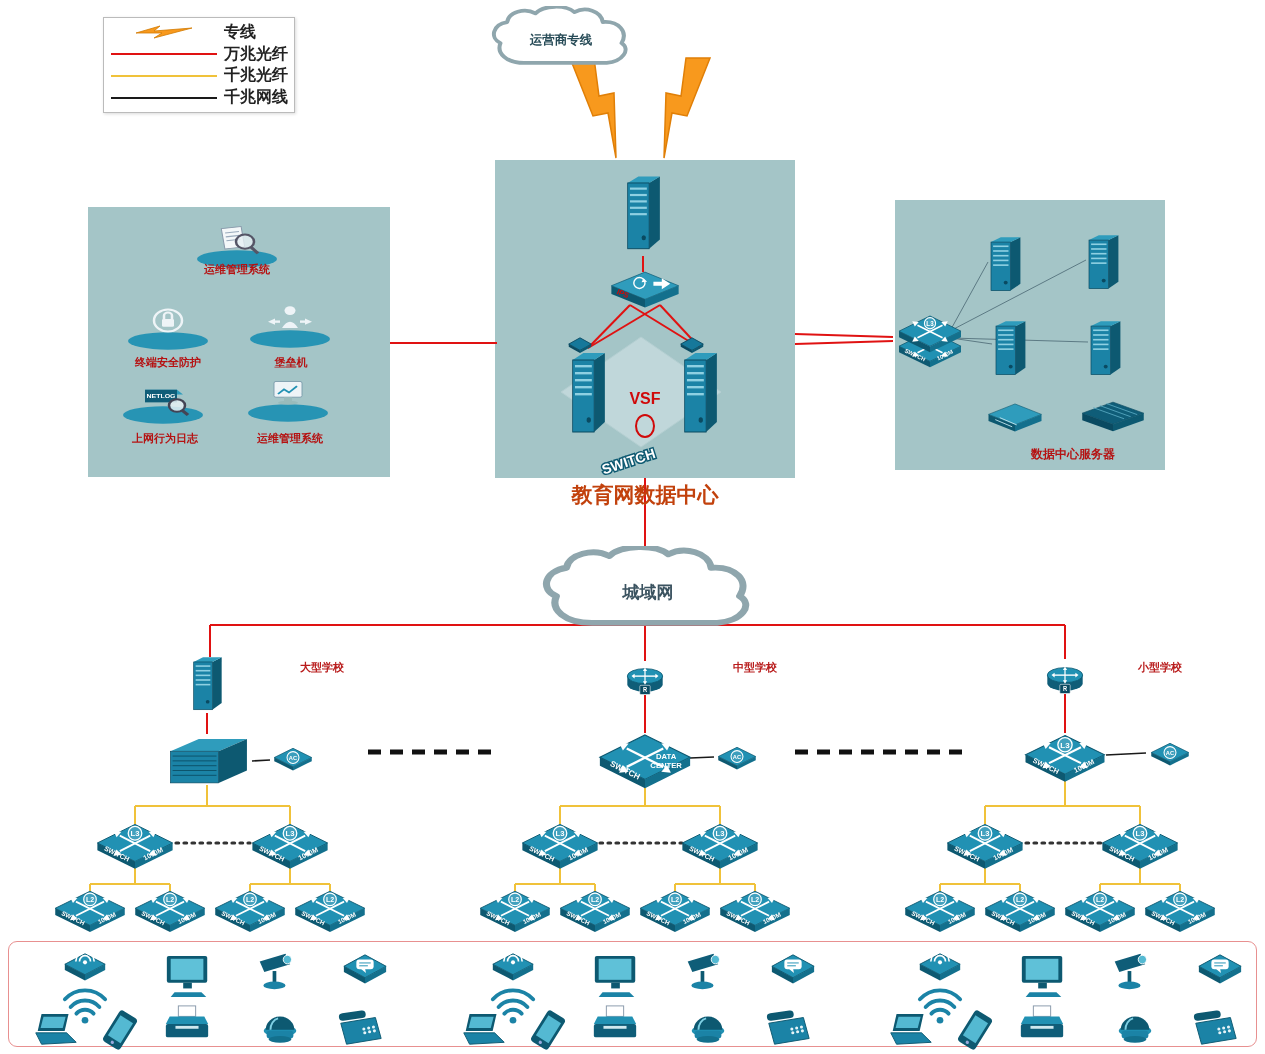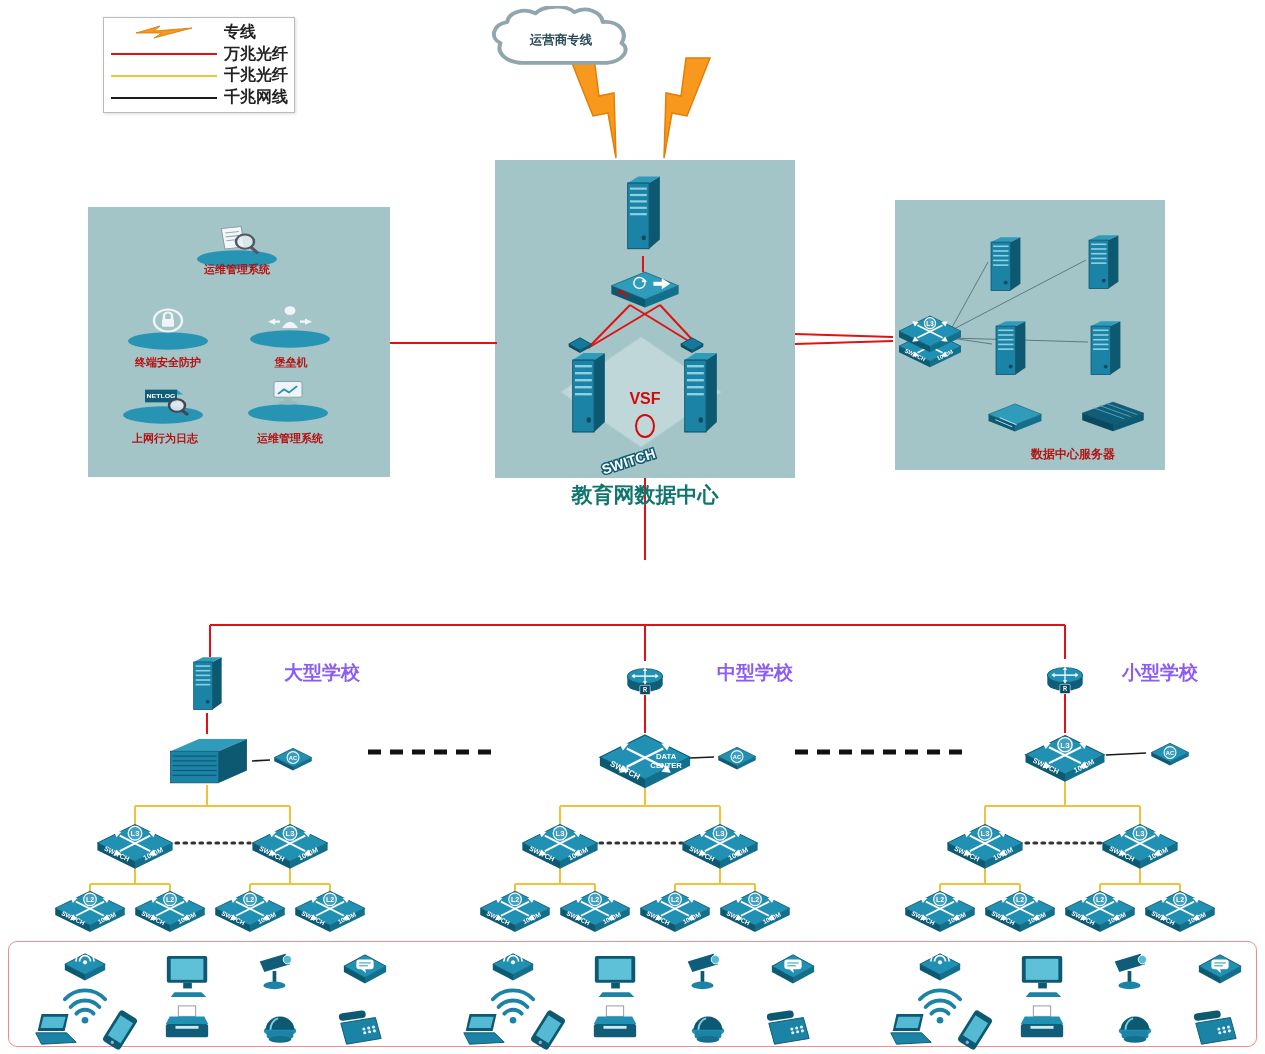--- a/index.html
+++ b/index.html
@@ -21,7 +21,7 @@
   .red-lbl{color:#b51212;font-size:11px}
   .school-lbl{color:#8b5cf6;font-size:19px}
   .dc-title{position:absolute;left:495px;top:481px;width:300px;text-align:center;
-    font-family:"Liberation Serif",serif;font-weight:bold;font-size:21px;color:#0f766e}
+    font-family:"Liberation Serif",serif;font-weight:bold;font-size:21px;color:#c2410c}
   .caption{color:#b51212;font-size:12px}
   .legend{position:absolute;left:103px;top:17px;width:192px;height:96px;background:#fff;
     border:1px solid #bbb;box-shadow:1px 1px 3px rgba(0,0,0,.15);display:flex;flex-direction:column;

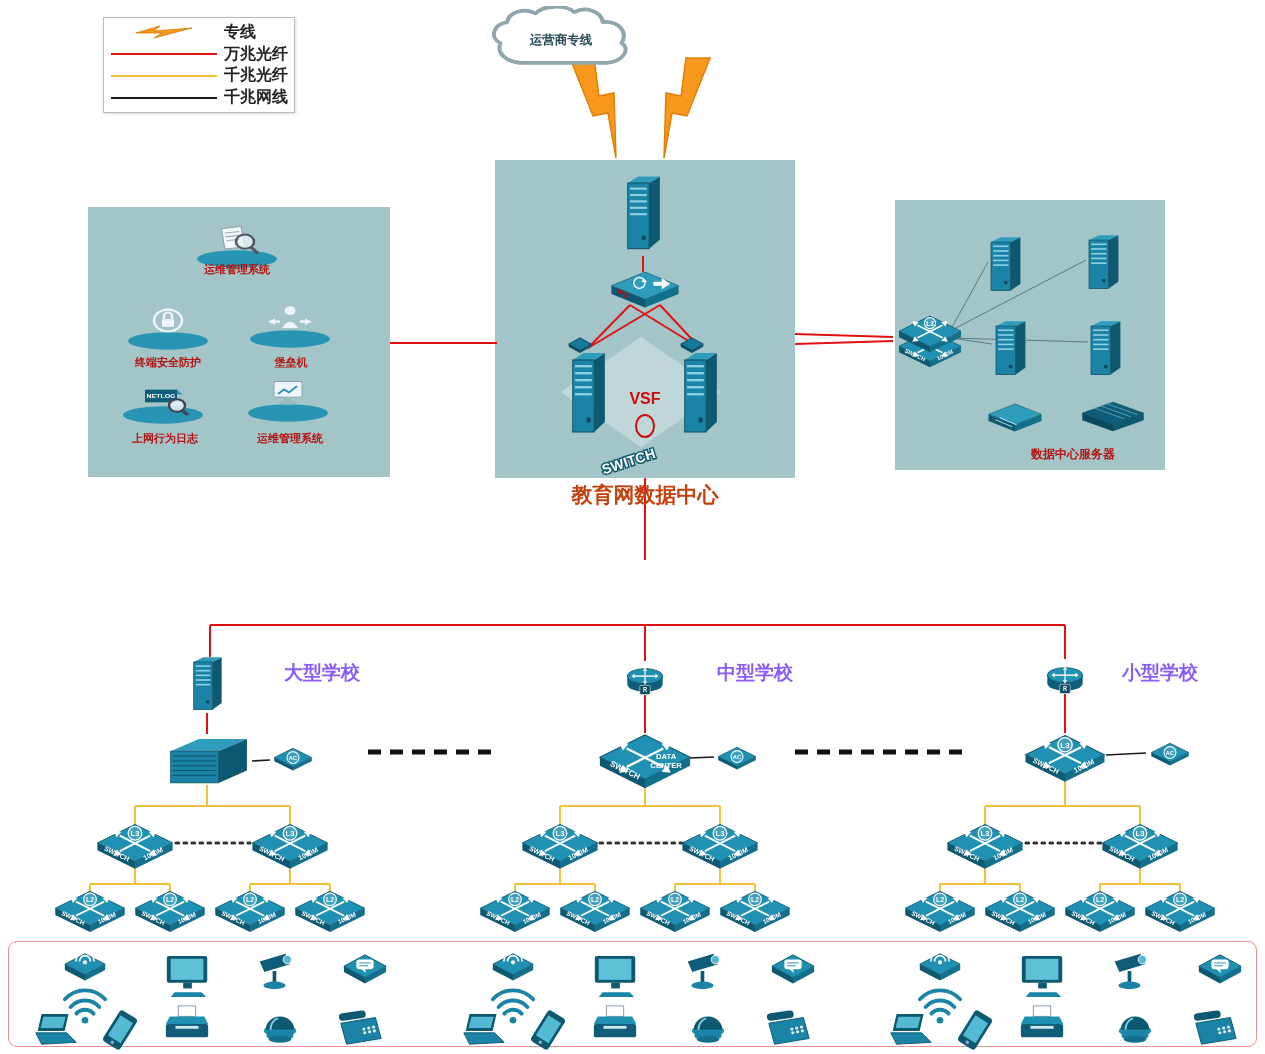--- a/index.html
+++ b/index.html
@@ -118,6 +118,12 @@
     </svg>
     <span class="cloud-label">运营商专线</span>
   </div>
+  <div class="cloud" style="left:536px;top:546px;width:224px;height:92px">
+    <svg viewBox="0 0 220 110" preserveAspectRatio="none">
+      <path d="M55,92 C28,92 14,76 20,60 C4,52 8,30 30,26 C32,10 56,2 72,12 C84,-2 118,-2 130,10 C146,0 170,8 172,26 C196,24 210,42 200,60 C214,70 202,90 178,92 Z" fill="#fff" stroke="#8fa6ad" stroke-width="7" stroke-linejoin="round"></path>
+    </svg>
+    <span class="cloud-label big">城域网</span>
+  </div>
 
   <div id="gen">
       <div class="node" style="left:556px;top:332px;width:170px;height:130px">

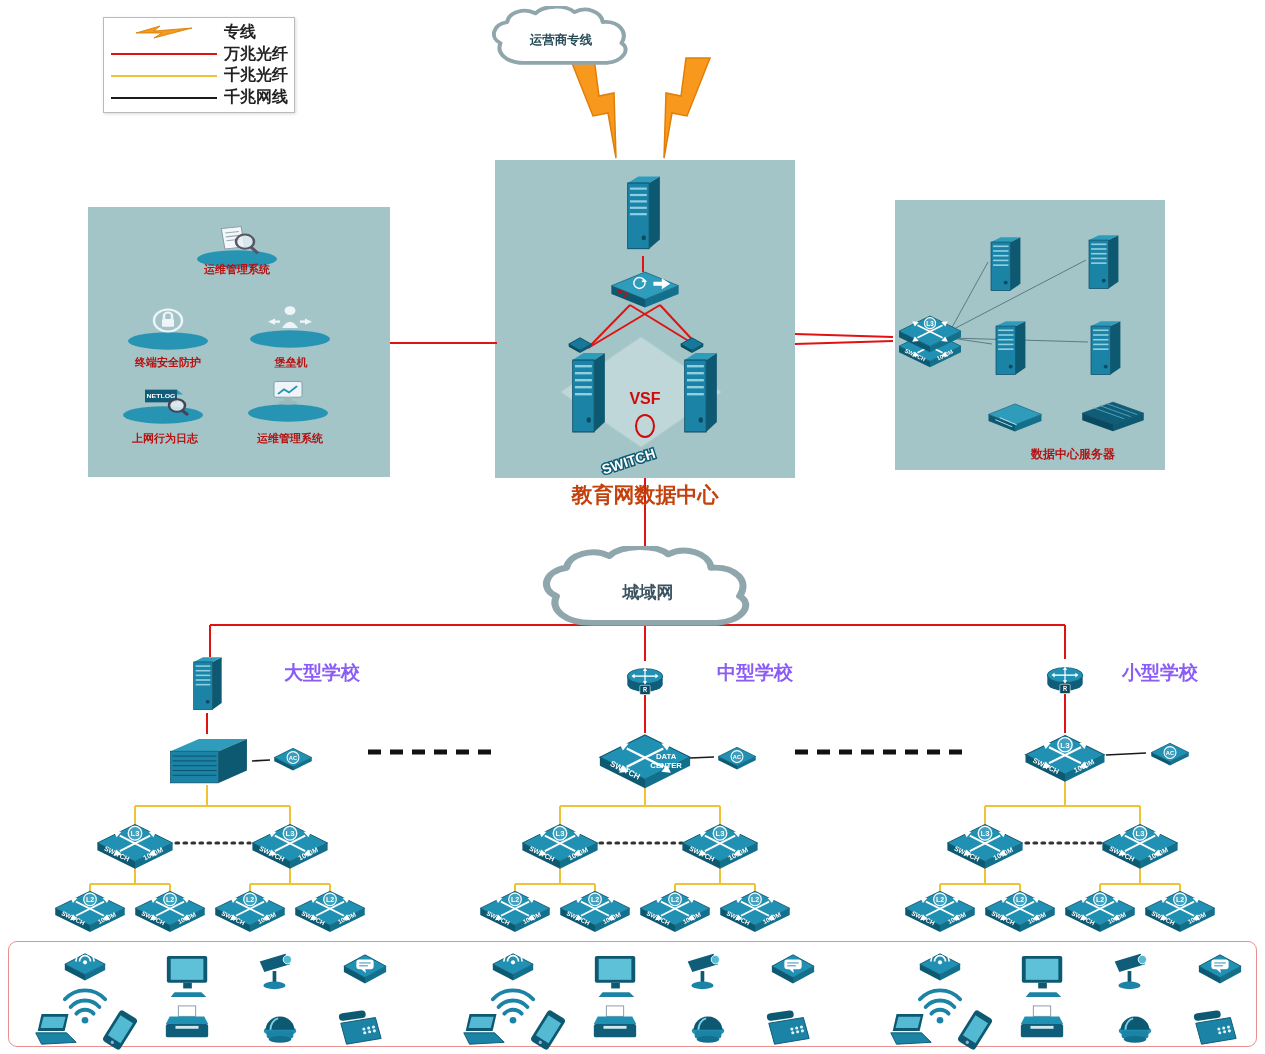--- a/index.html
+++ b/index.html
@@ -19,7 +19,7 @@
   .cloud-label.big{font-size:17px;color:#3b5360}
   .lbl{position:absolute;text-align:center;font-weight:bold}
   .red-lbl{color:#b51212;font-size:11px}
-  .school-lbl{color:#8b5cf6;font-size:19px}
+  .school-lbl{color:#b91c1c;font-size:11px}
   .dc-title{position:absolute;left:495px;top:481px;width:300px;text-align:center;
     font-family:"Liberation Serif",serif;font-weight:bold;font-size:21px;color:#c2410c}
   .caption{color:#b51212;font-size:12px}

